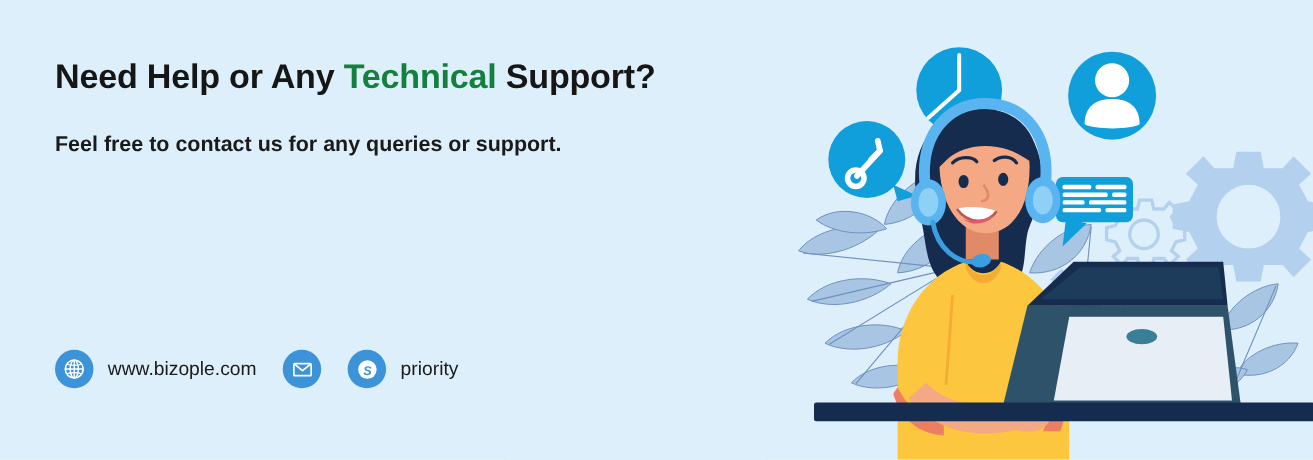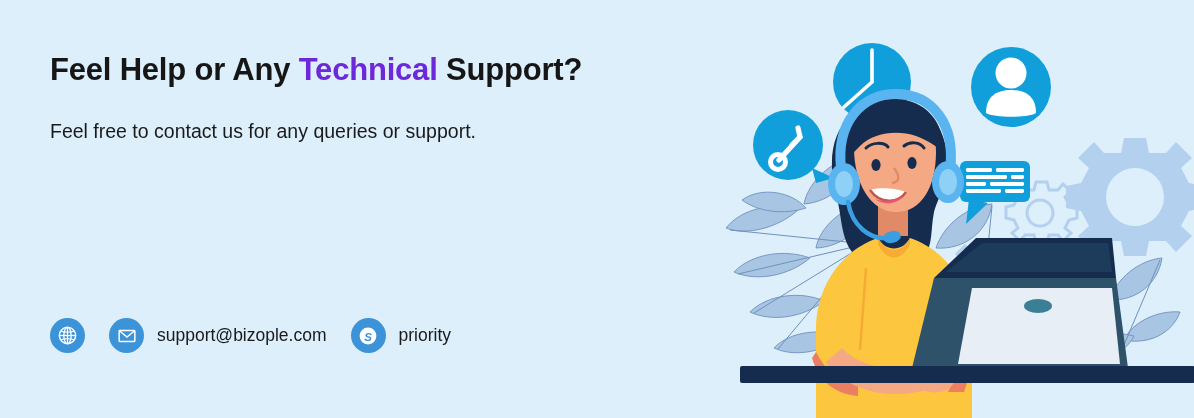--- a/index.html
+++ b/index.html
@@ -94,7 +94,7 @@
 
   <div class="content">
 
-    <h1 class="headline"><span>Feel Help or Any </span><span class="accent">Technical</span><span> Support?</span></h1>
+    <h1 class="headline"><span>Need Help or Any </span><span class="accent">Technical</span><span> Support?</span></h1>
 
     <p class="para">
     </p>

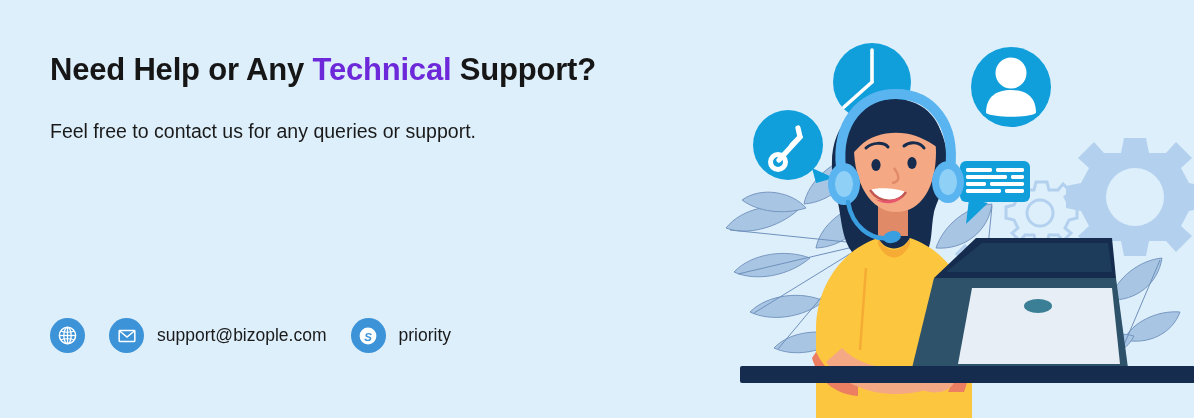--- a/index.html
+++ b/index.html
@@ -35,7 +35,7 @@
     margin: 0 0 20px 0;
     white-space: nowrap;
   }
-  .headline .accent { color: #6d28d9; }
+  .headline .accent { color: #15803d; }
 
   .para {
     font-size: 19.5px;

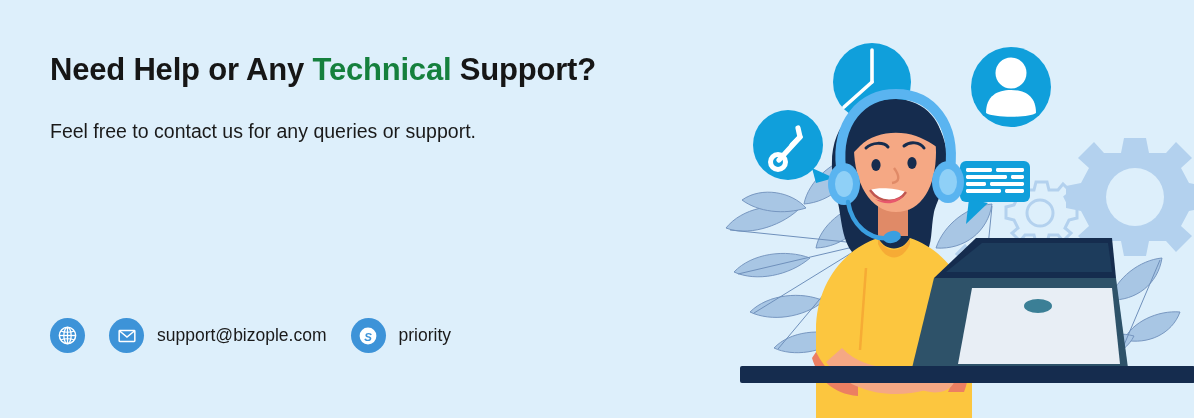--- a/index.html
+++ b/index.html
@@ -45,7 +45,7 @@
     font-weight: 400;
   }
   .para .line { display: block; white-space: nowrap; }
-  .para2 { margin-top: 27px; }
+  .para2 { margin-top: 27px; font-weight: bold; }
 
   
   .contacts {

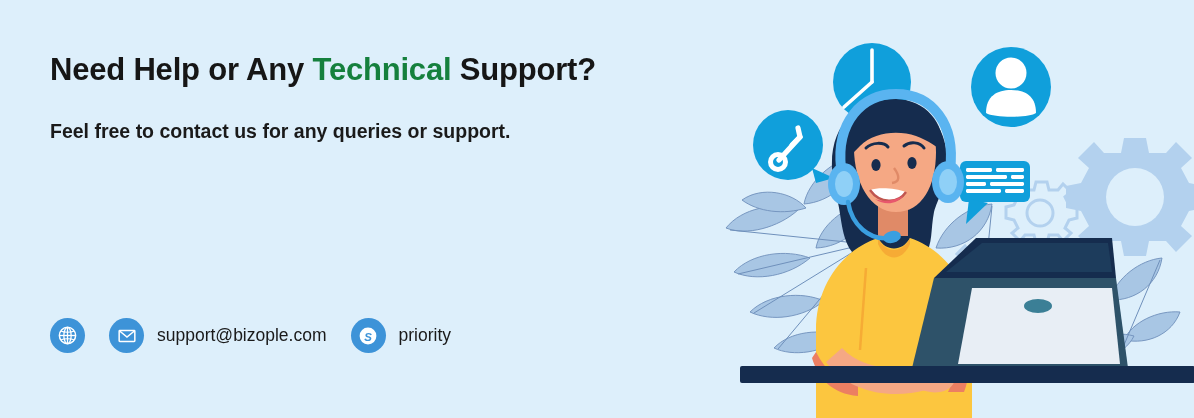--- a/index.html
+++ b/index.html
@@ -117,6 +117,7 @@
           <line x1="12" y1="2.7" x2="12" y2="21.3" stroke="#ffffff" stroke-width="1.5"></line>
         </svg>
       </span>
+      <span class="label">www.bizople.com</span>
     </div>
 
     <div class="contact">

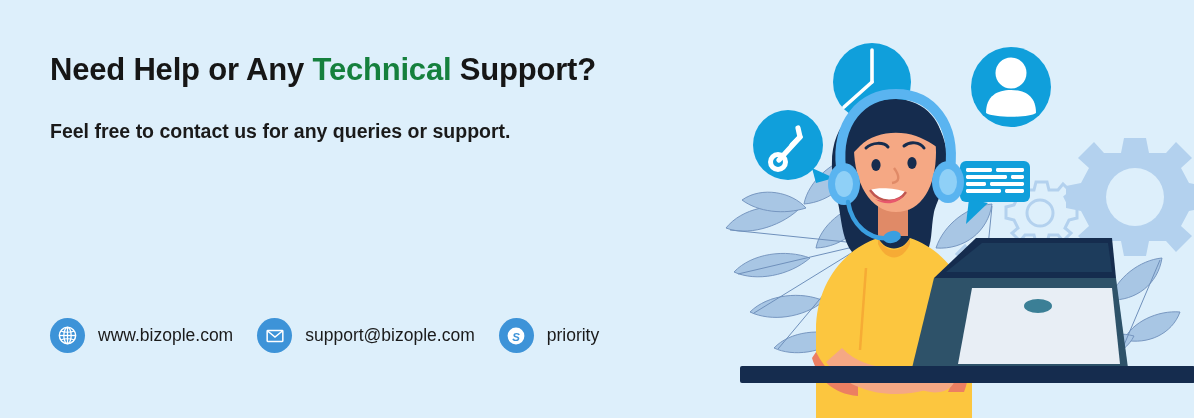--- a/index.html
+++ b/index.html
@@ -127,7 +127,6 @@
           <path d="M3.2 6 L12 13.2 L20.8 6" fill="none" stroke="#ffffff" stroke-width="1.8"></path>
         </svg>
       </span>
-      <span class="label">support@bizople.com</span>
     </div>
 
     <div class="contact">

